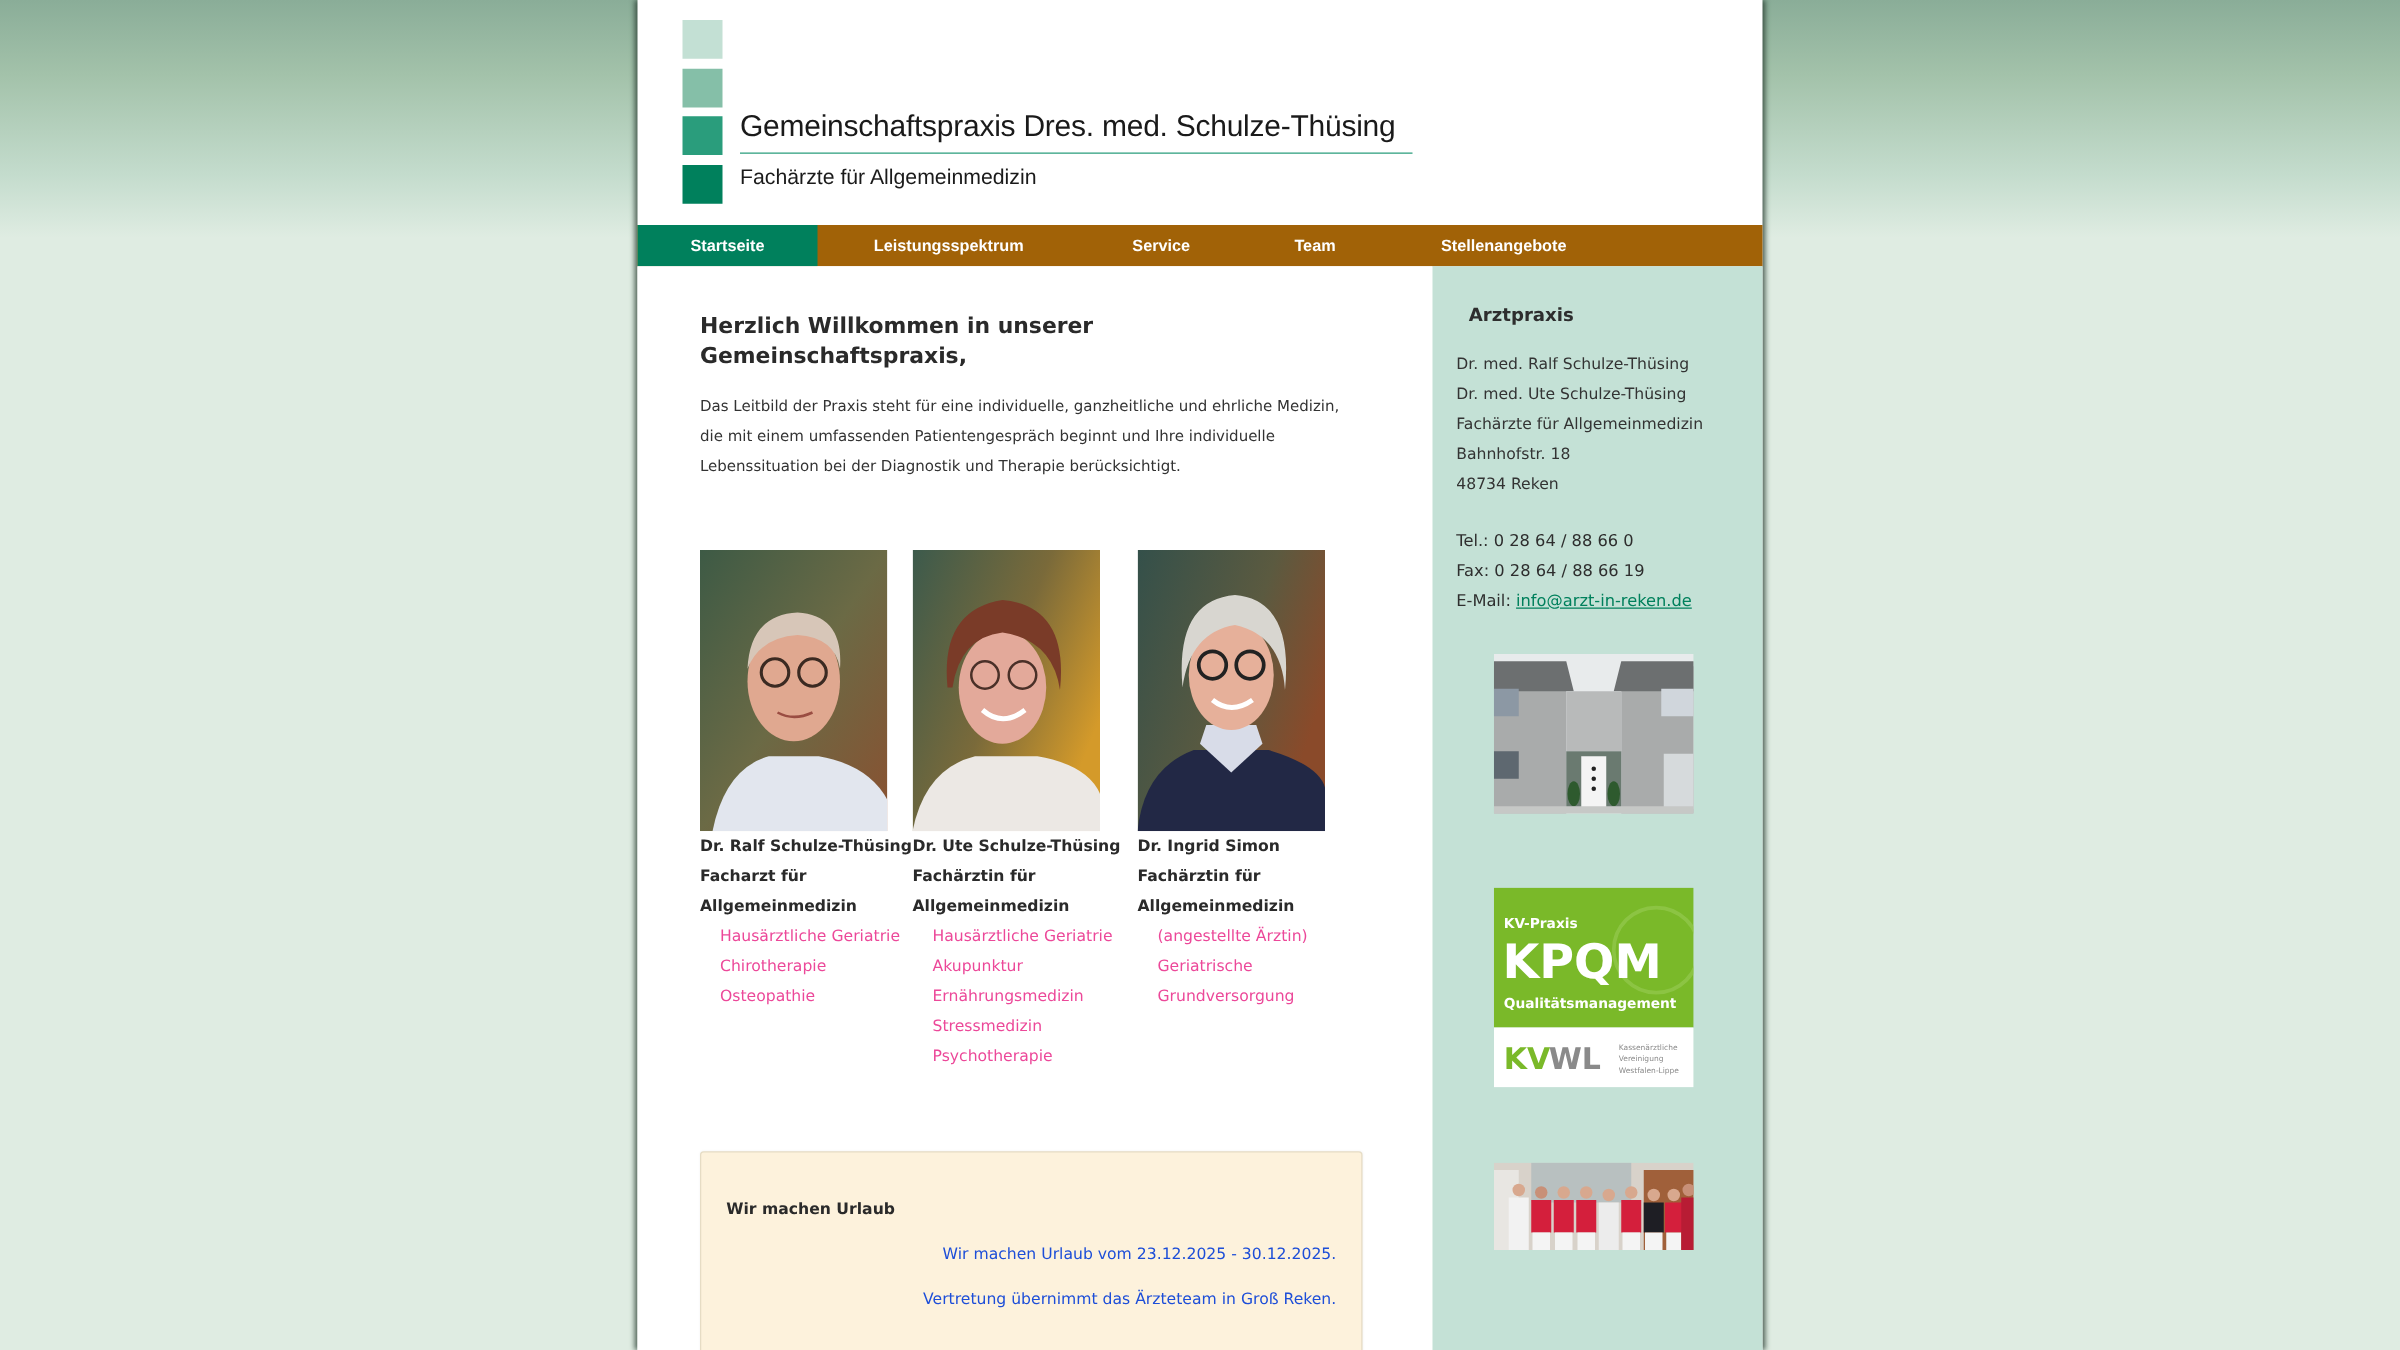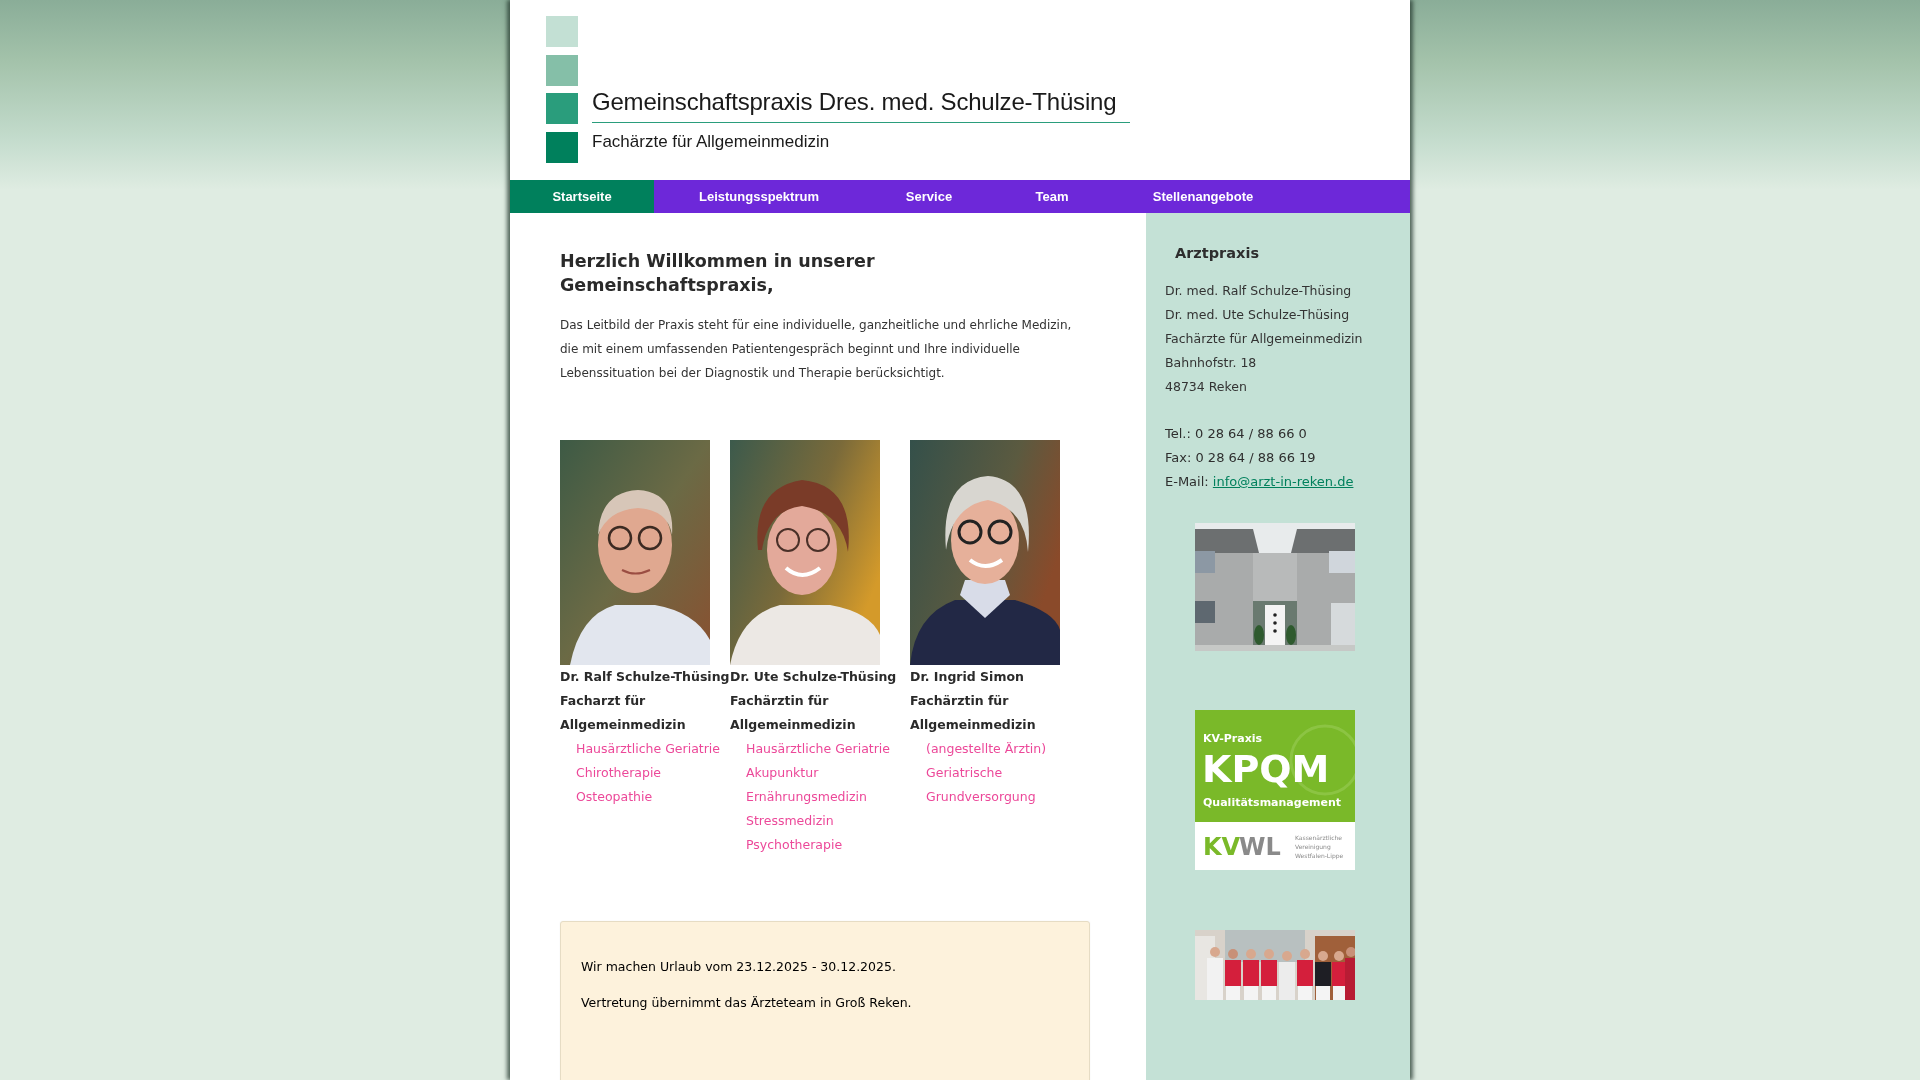--- a/index.html
+++ b/index.html
@@ -117,7 +117,7 @@
     <div class="logo-subtitle">Fachärzte für Allgemeinmedizin</div>
   </div>
 
-  <div class="nav" style="background:#6d28d9">
+  <div class="nav" style="background:#a16207">
     <a class="nav-item" style="width:144px;background:#00805c">Startseite</a>
     <a class="nav-item" style="width:210px">Leistungsspektrum</a>
     <a class="nav-item" style="width:130px">Service</a>

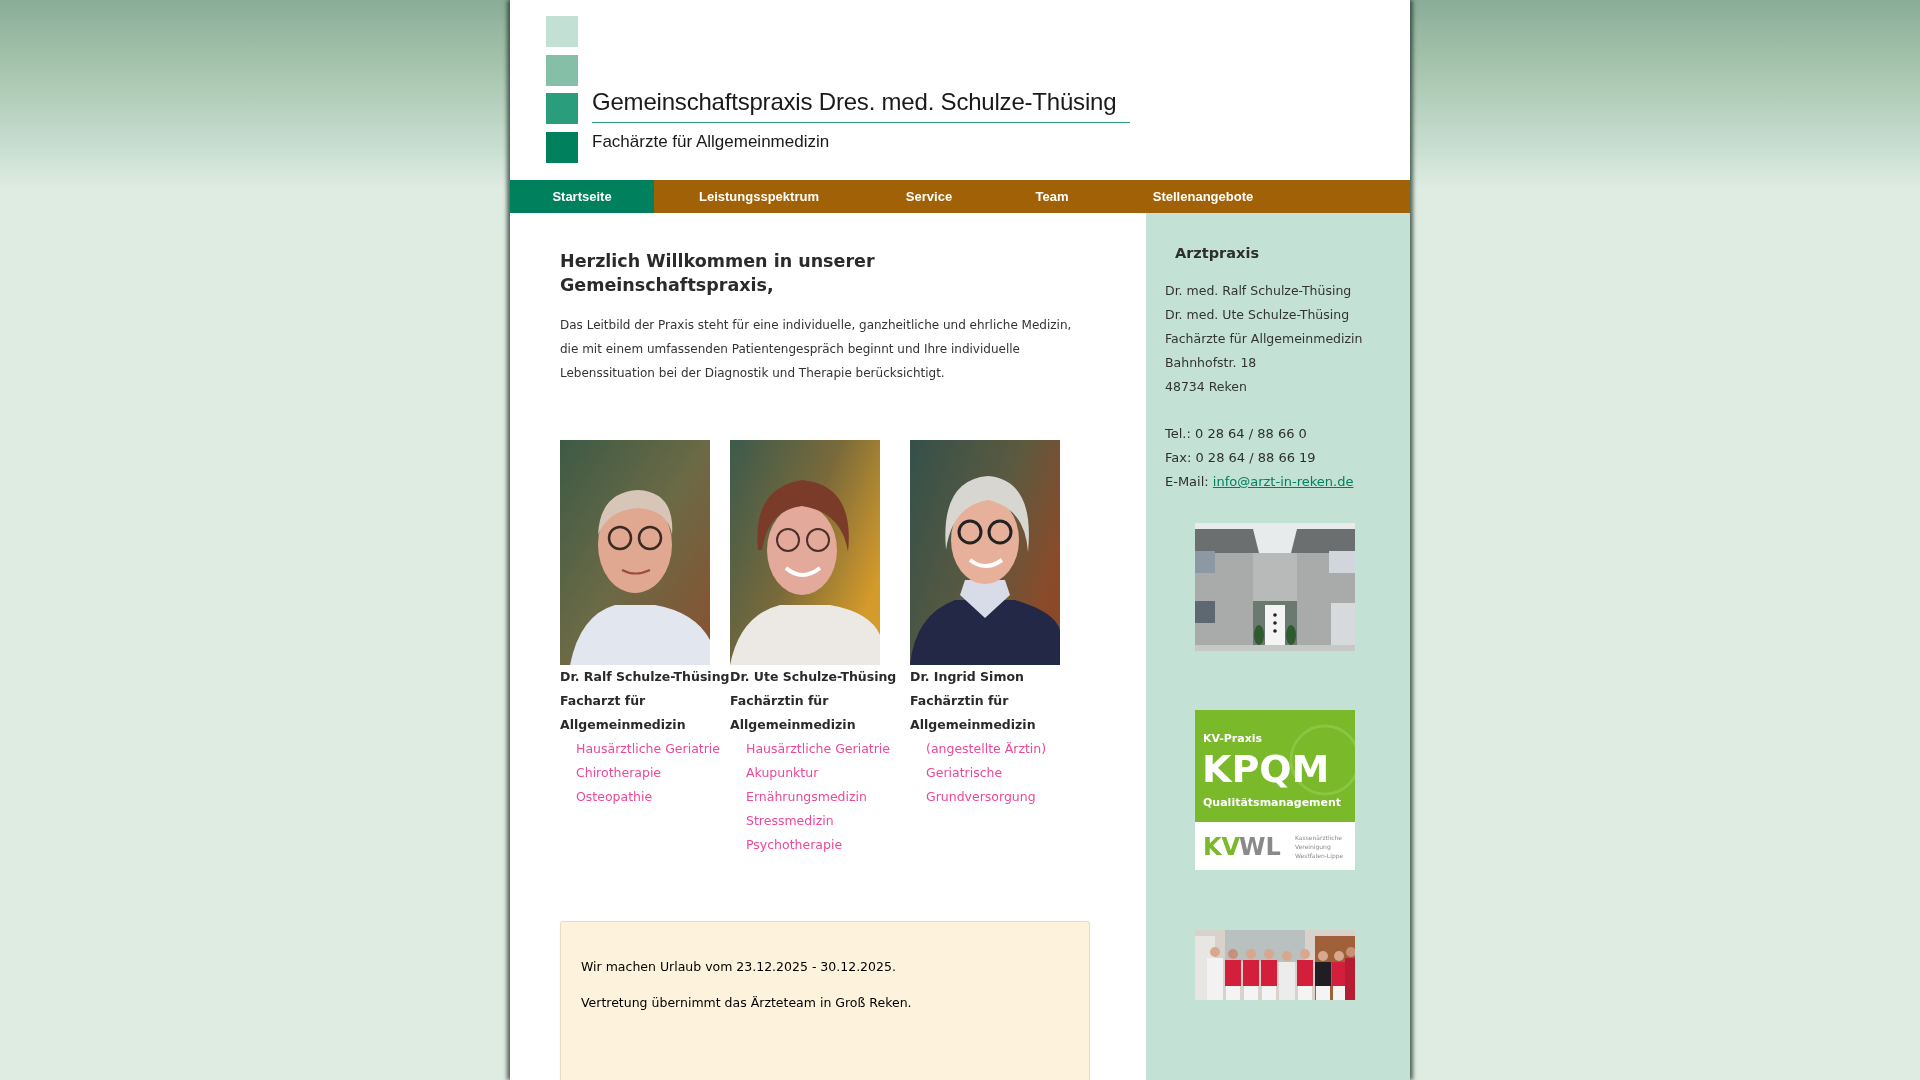--- a/index.html
+++ b/index.html
@@ -218,6 +218,7 @@
     </div>
 
     <div class="notice" style="background:#fdf2dc">
+      <div class="n-title">Wir machen Urlaub</div>
       <div class="n-line">Wir machen Urlaub vom 23.12.2025 - 30.12.2025.</div>
       <div class="n-line">Vertretung übernimmt das Ärzteteam in Groß Reken.</div>
     </div>

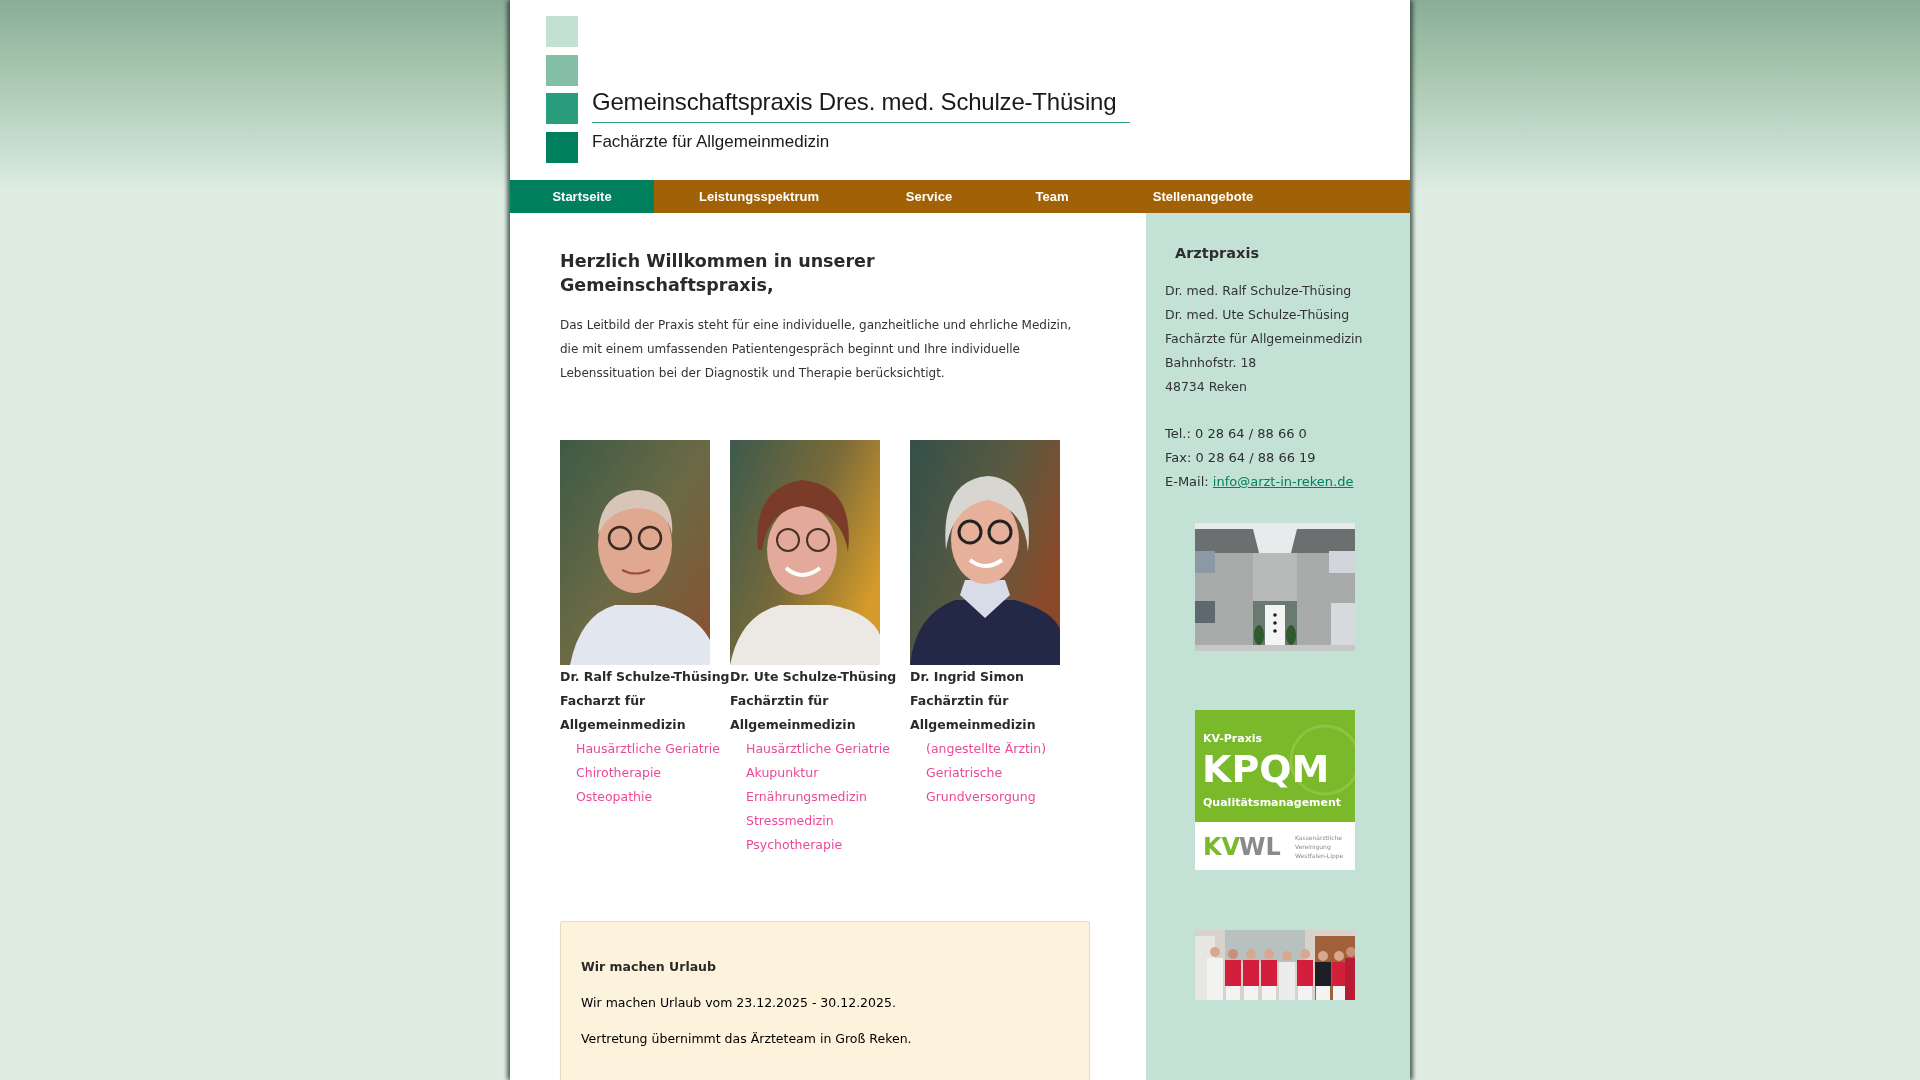--- a/index.html
+++ b/index.html
@@ -84,7 +84,7 @@
     padding: 34px 20px 0 20px;
   }
   .notice .n-title { font-size: 12.5px; font-weight: bold; color: #2a2a2a; line-height: 22px; margin-bottom: 14px; }
-  .notice .n-line { font-size: 12.5px; color: #000000; line-height: 22px; margin-bottom: 14px; }
+  .notice .n-line { font-size: 12.5px; color: #1d4ed8; line-height: 22px; margin-bottom: 14px; text-align: right; }
   
   .sb-title {
     position: absolute; left: 29px; top: 32px;

